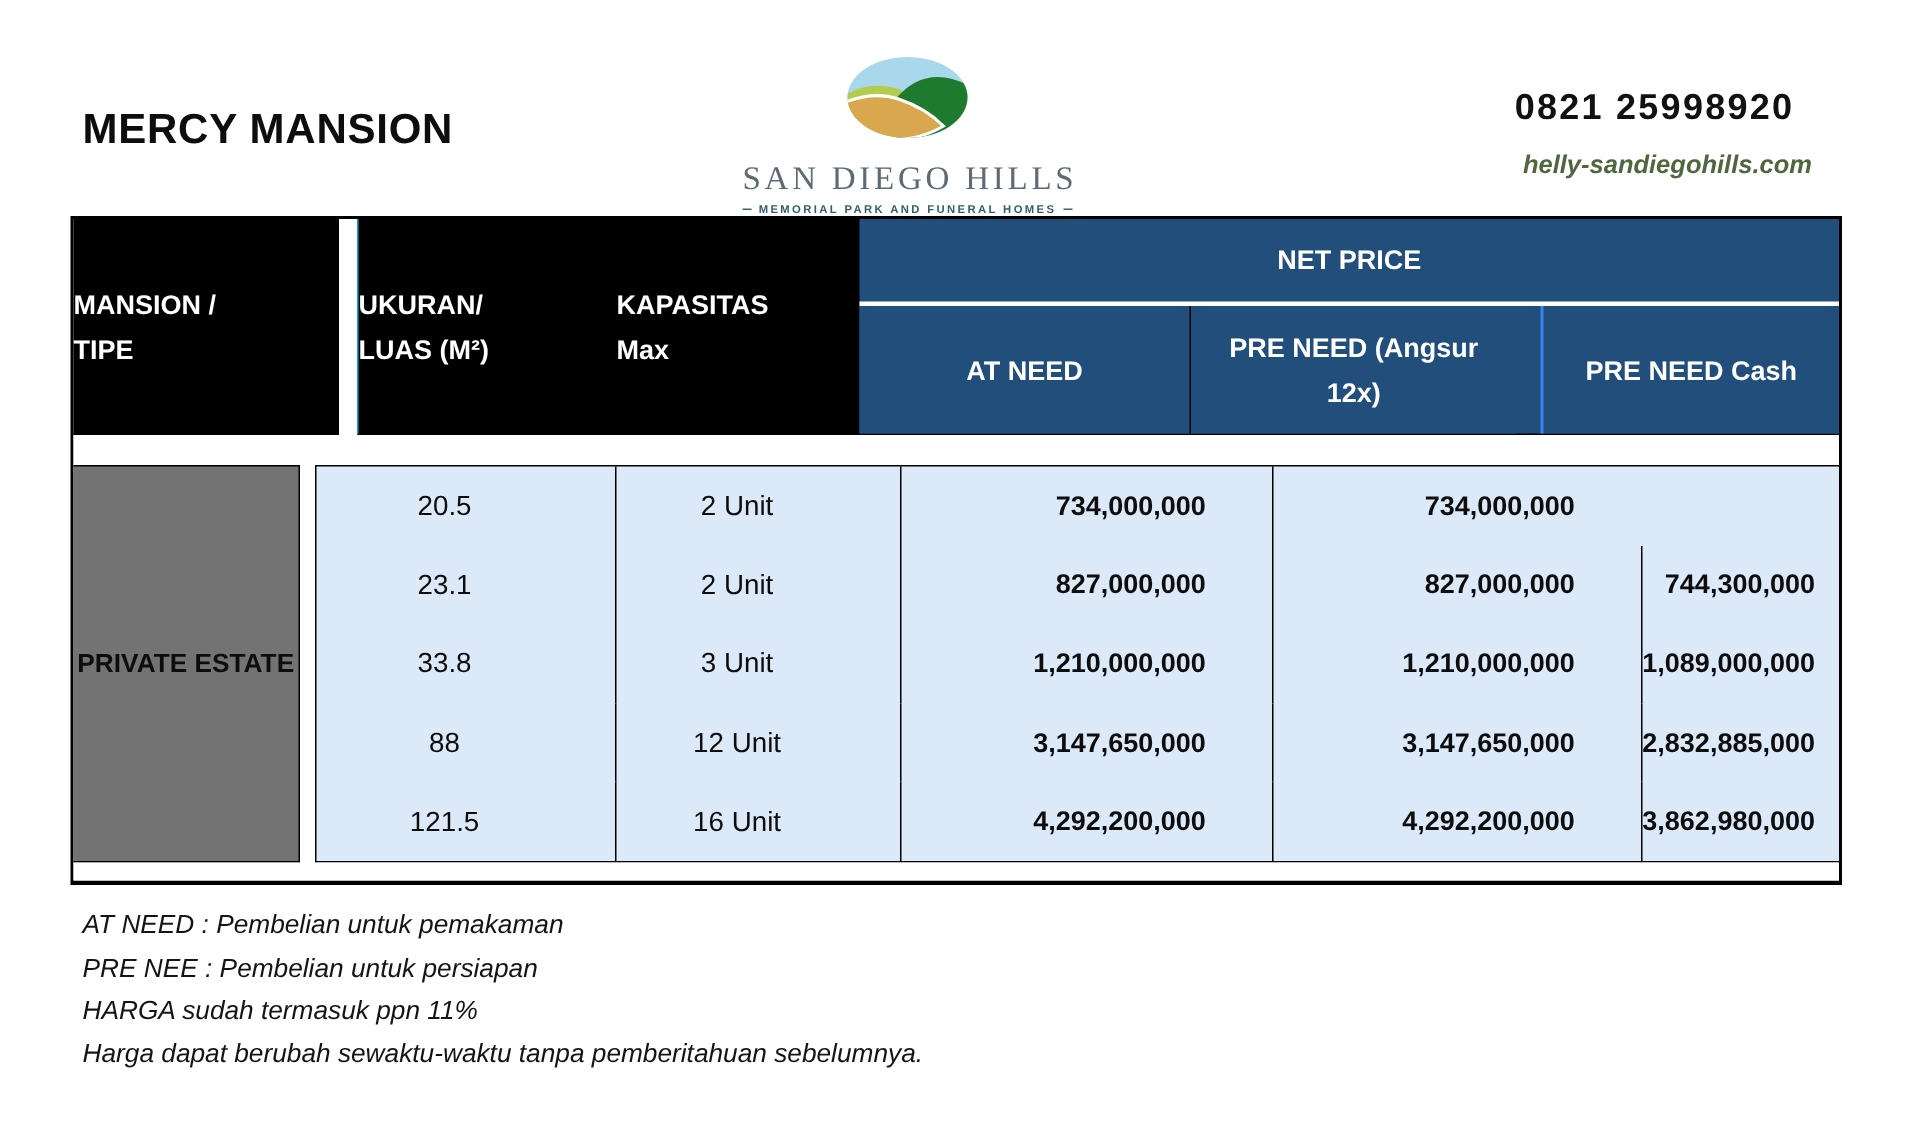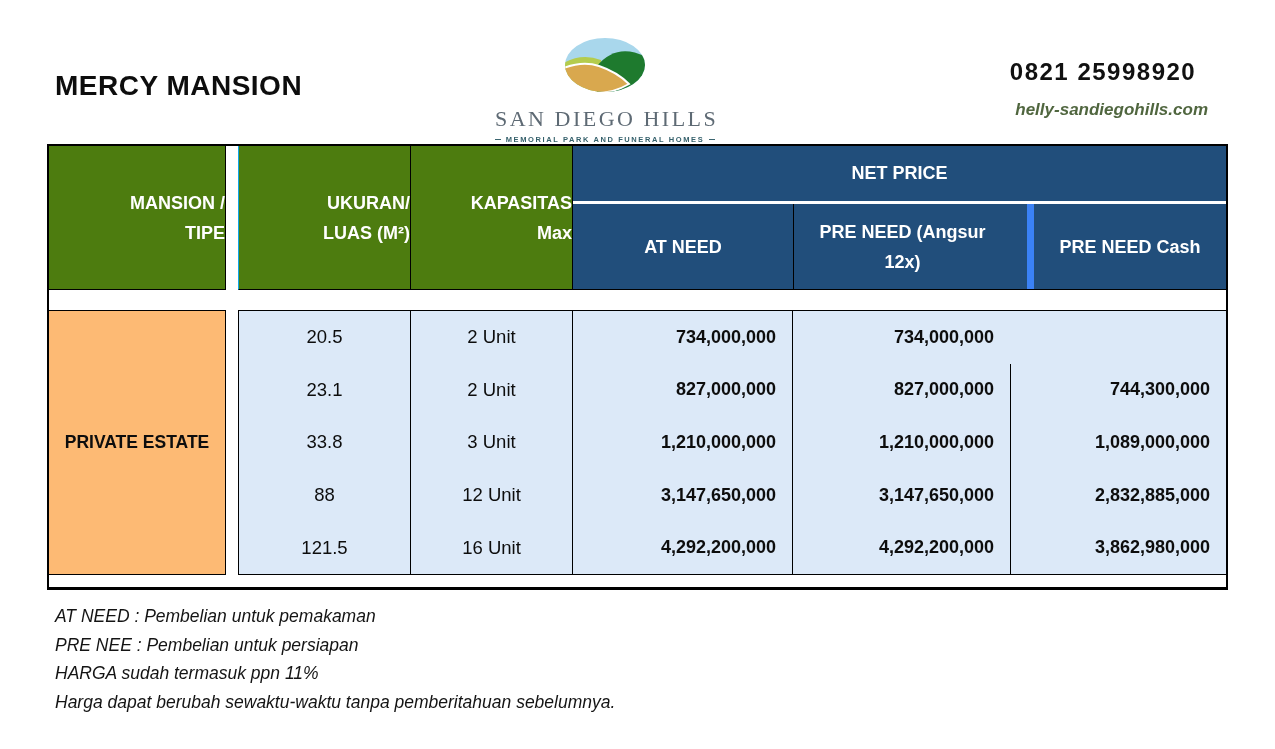--- a/index.html
+++ b/index.html
@@ -44,8 +44,8 @@
   }
   .thead { height:144px; display:flex; }
   .hcell {
-    background:#4d7c0f; color:#fff; font-weight:bold; font-size:18px;
-    display:flex; flex-direction:column; align-items:flex-end; justify-content:center;
+    background:#000000; color:#fff; font-weight:bold; font-size:18px;
+    display:flex; flex-direction:column; align-items:flex-start; justify-content:center;
     text-align:center; line-height:30px; border-bottom:1px solid #000;
   }
   .h-mansion { width:177px; border-right:1px solid #000; }

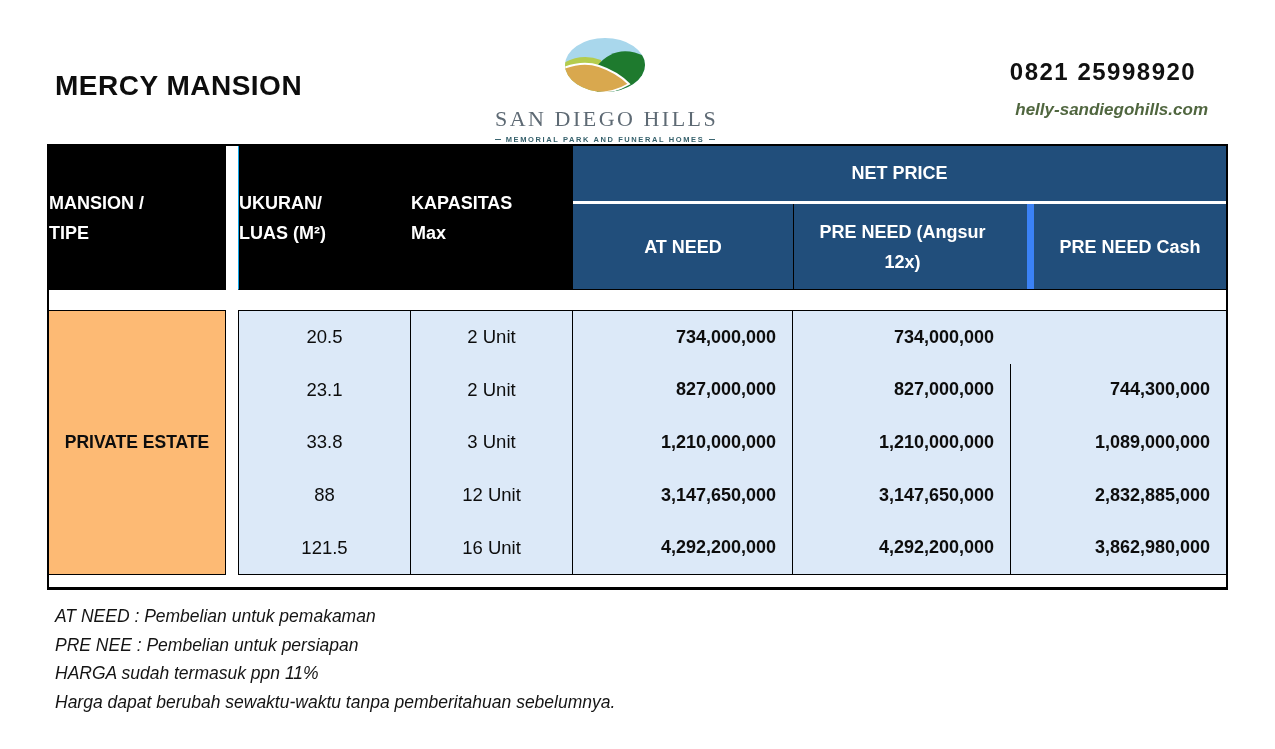--- a/index.html
+++ b/index.html
@@ -67,7 +67,7 @@
   }
   .h-atneed { width:220px; }
   .h-angsur { width:218px; border-left:1px solid #000; }
-  .h-cash  { flex:1; border-left:7px solid #3b82f6;margin-left:16px; }
+  .h-cash  { flex:1; border-left:2px solid #3b82f6;margin-left:16px; }
 
   .tsep { height:20px; background:#fff; }
 

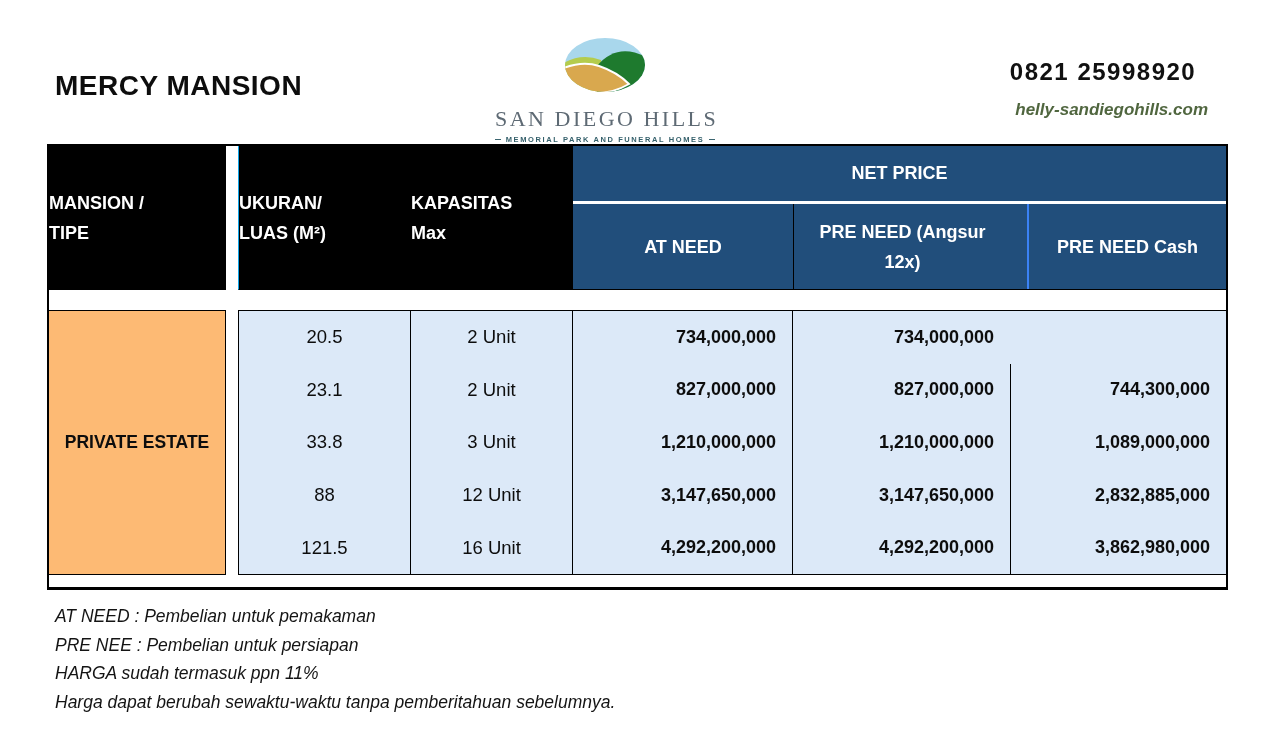--- a/index.html
+++ b/index.html
@@ -83,7 +83,7 @@
     flex:1; display:flex; flex-direction:column; background:#dce9f8;
     border-top:1px solid #000; border-bottom:1px solid #000; border-left:1px solid #000;
   }
-  .b-row { flex:1; display:flex; }
+  .b-row { flex:1; display:flex;gap:28px; }
   .cell { display:flex; align-items:center; color:#0d0d0d; }
   .c-ukuran    { width:171px; justify-content:center; font-size:18.5px; }
   .c-kapasitas { width:162px; border-left:1px solid #000; justify-content:center; font-size:18.5px; }

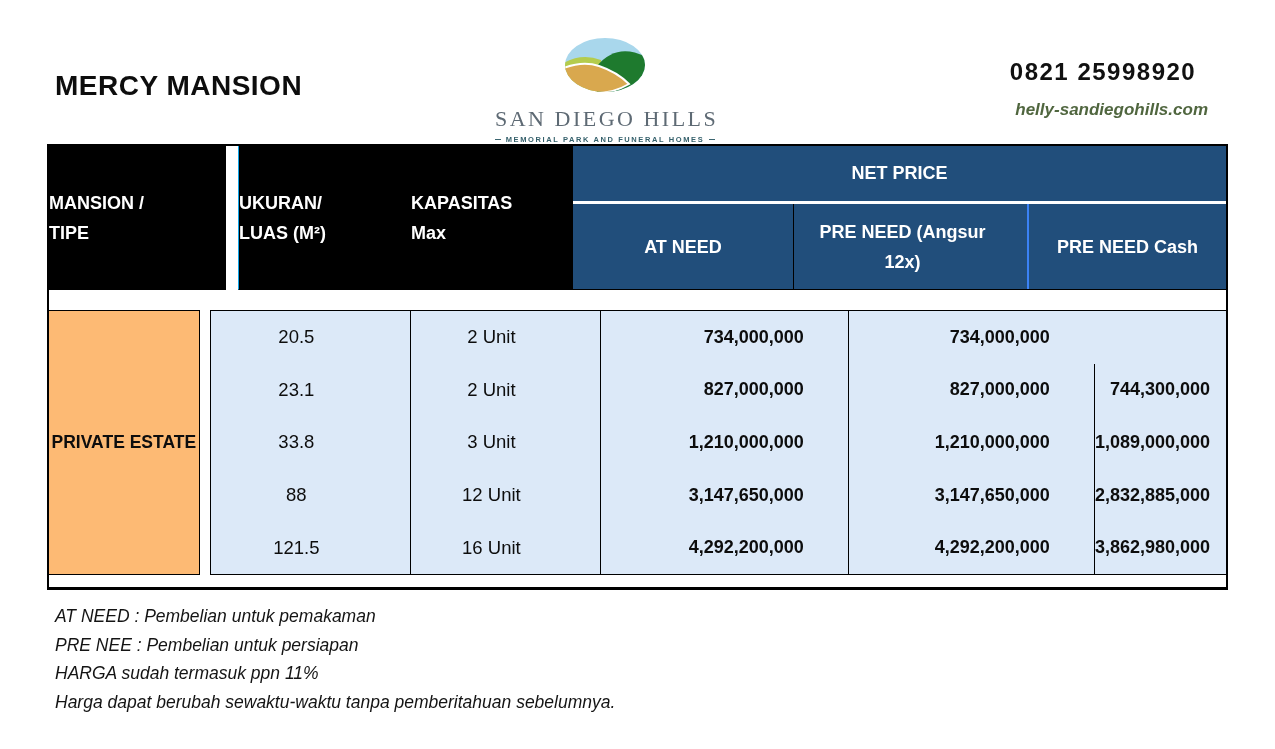--- a/index.html
+++ b/index.html
@@ -73,7 +73,7 @@
 
   .tbody { flex:1; display:flex; }
   .b-mansion {
-    width:177px; background:#fdba74;
+    width:177px; background:#737373;
     border-top:1px solid #000; border-right:1px solid #000; border-bottom:1px solid #000;
     display:flex; align-items:center; justify-content:center;
     font-weight:bold; font-size:17.5px; color:#0d0d0d;

